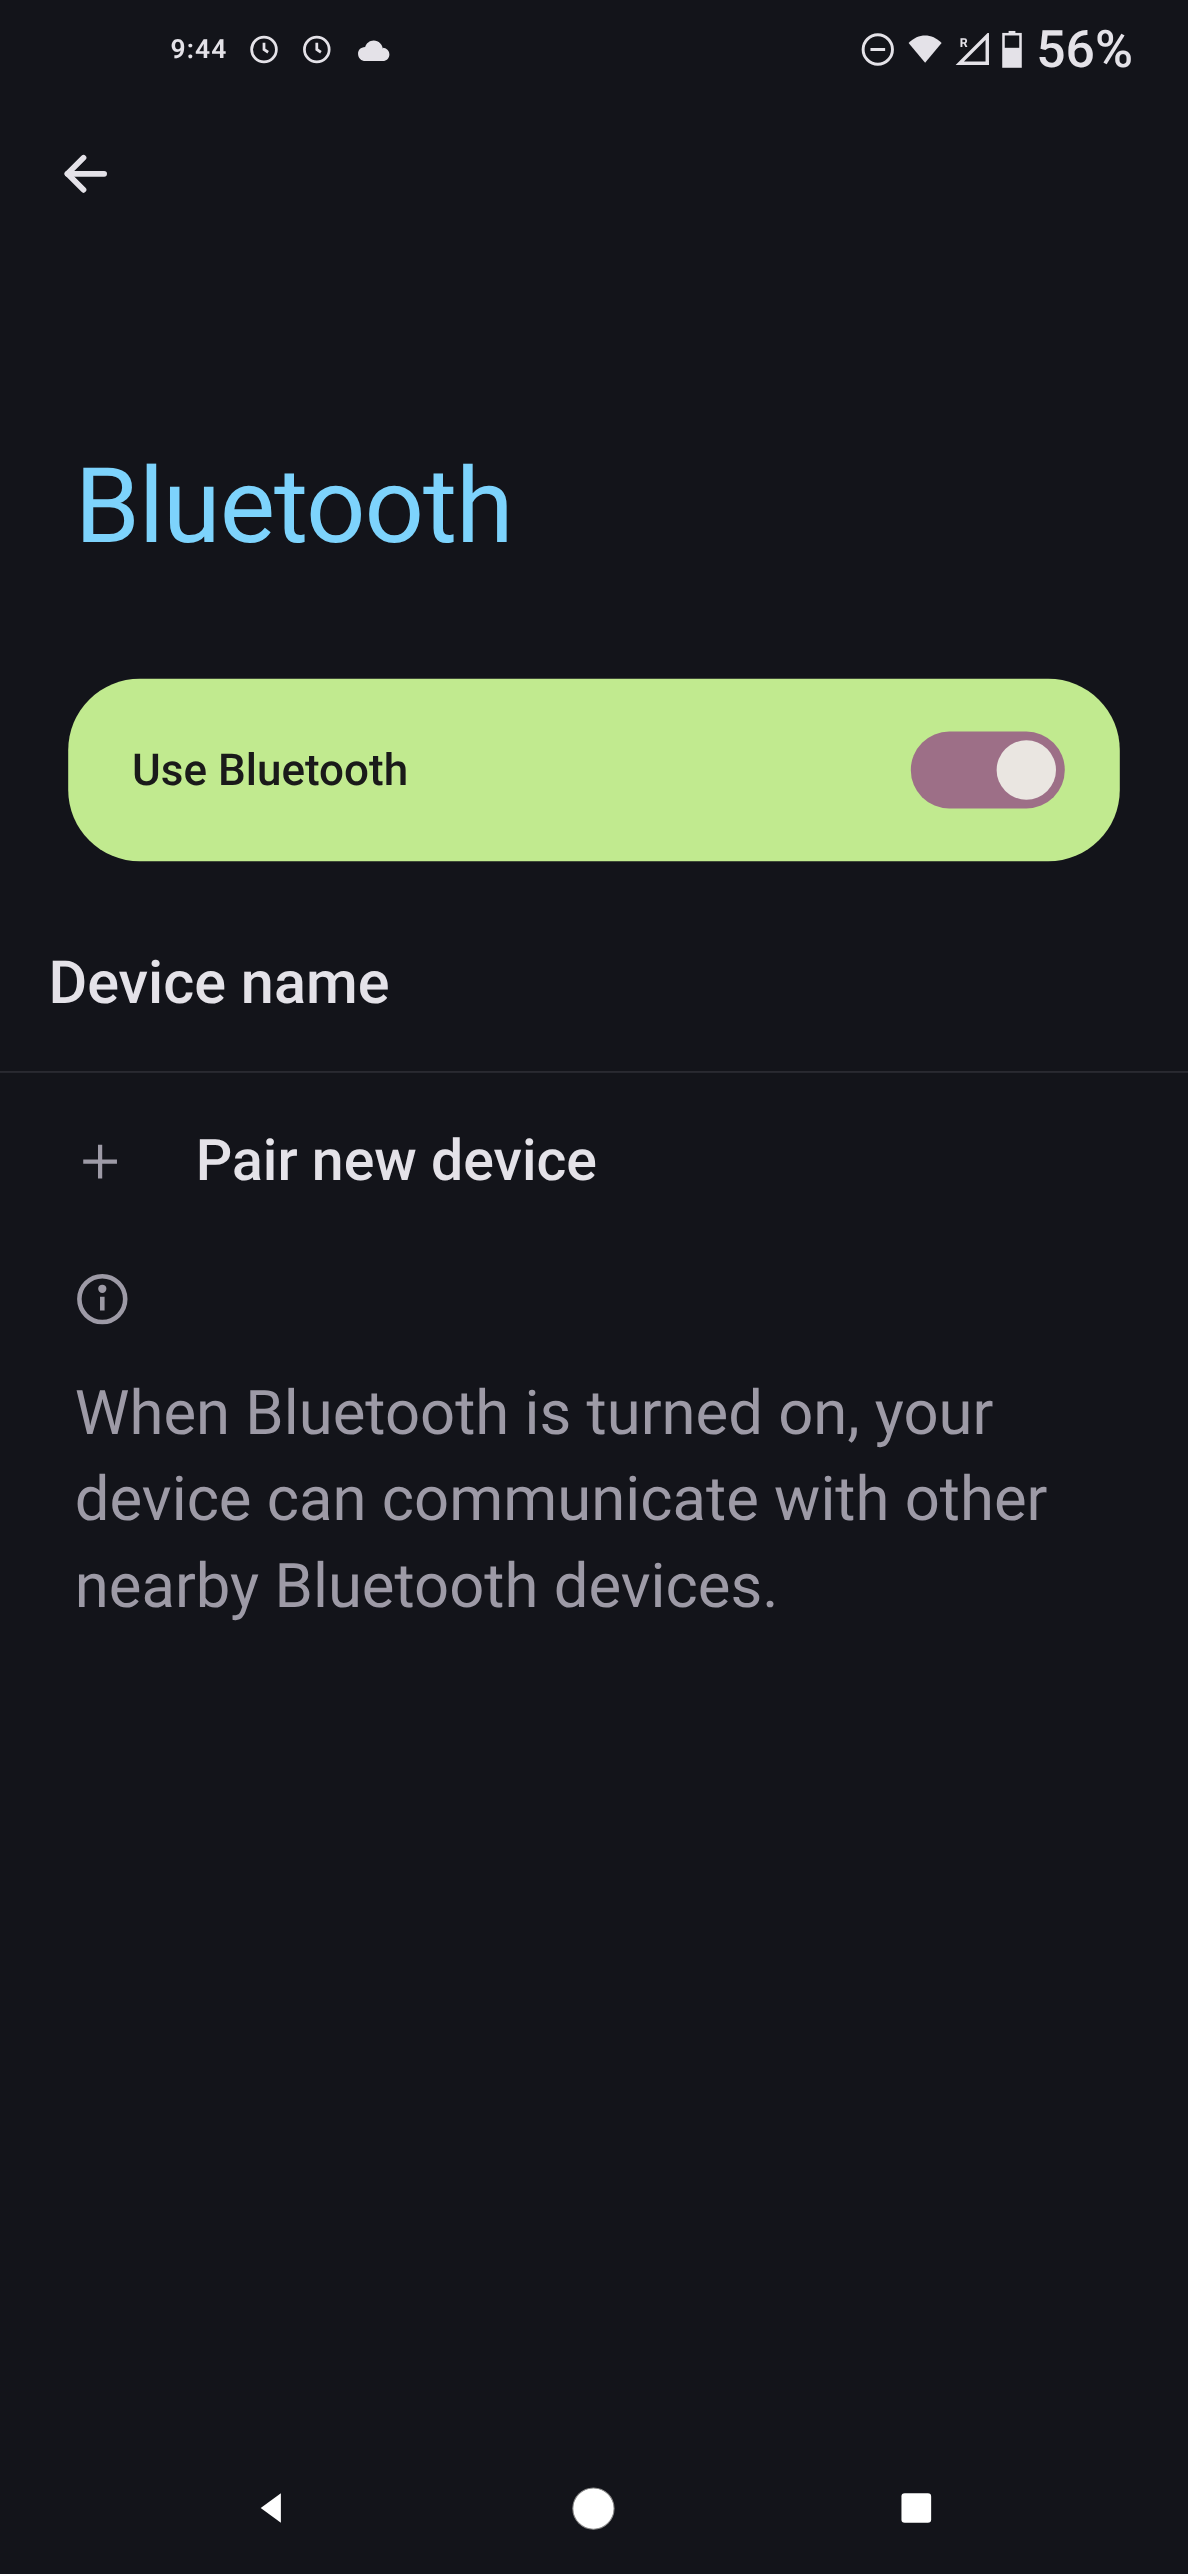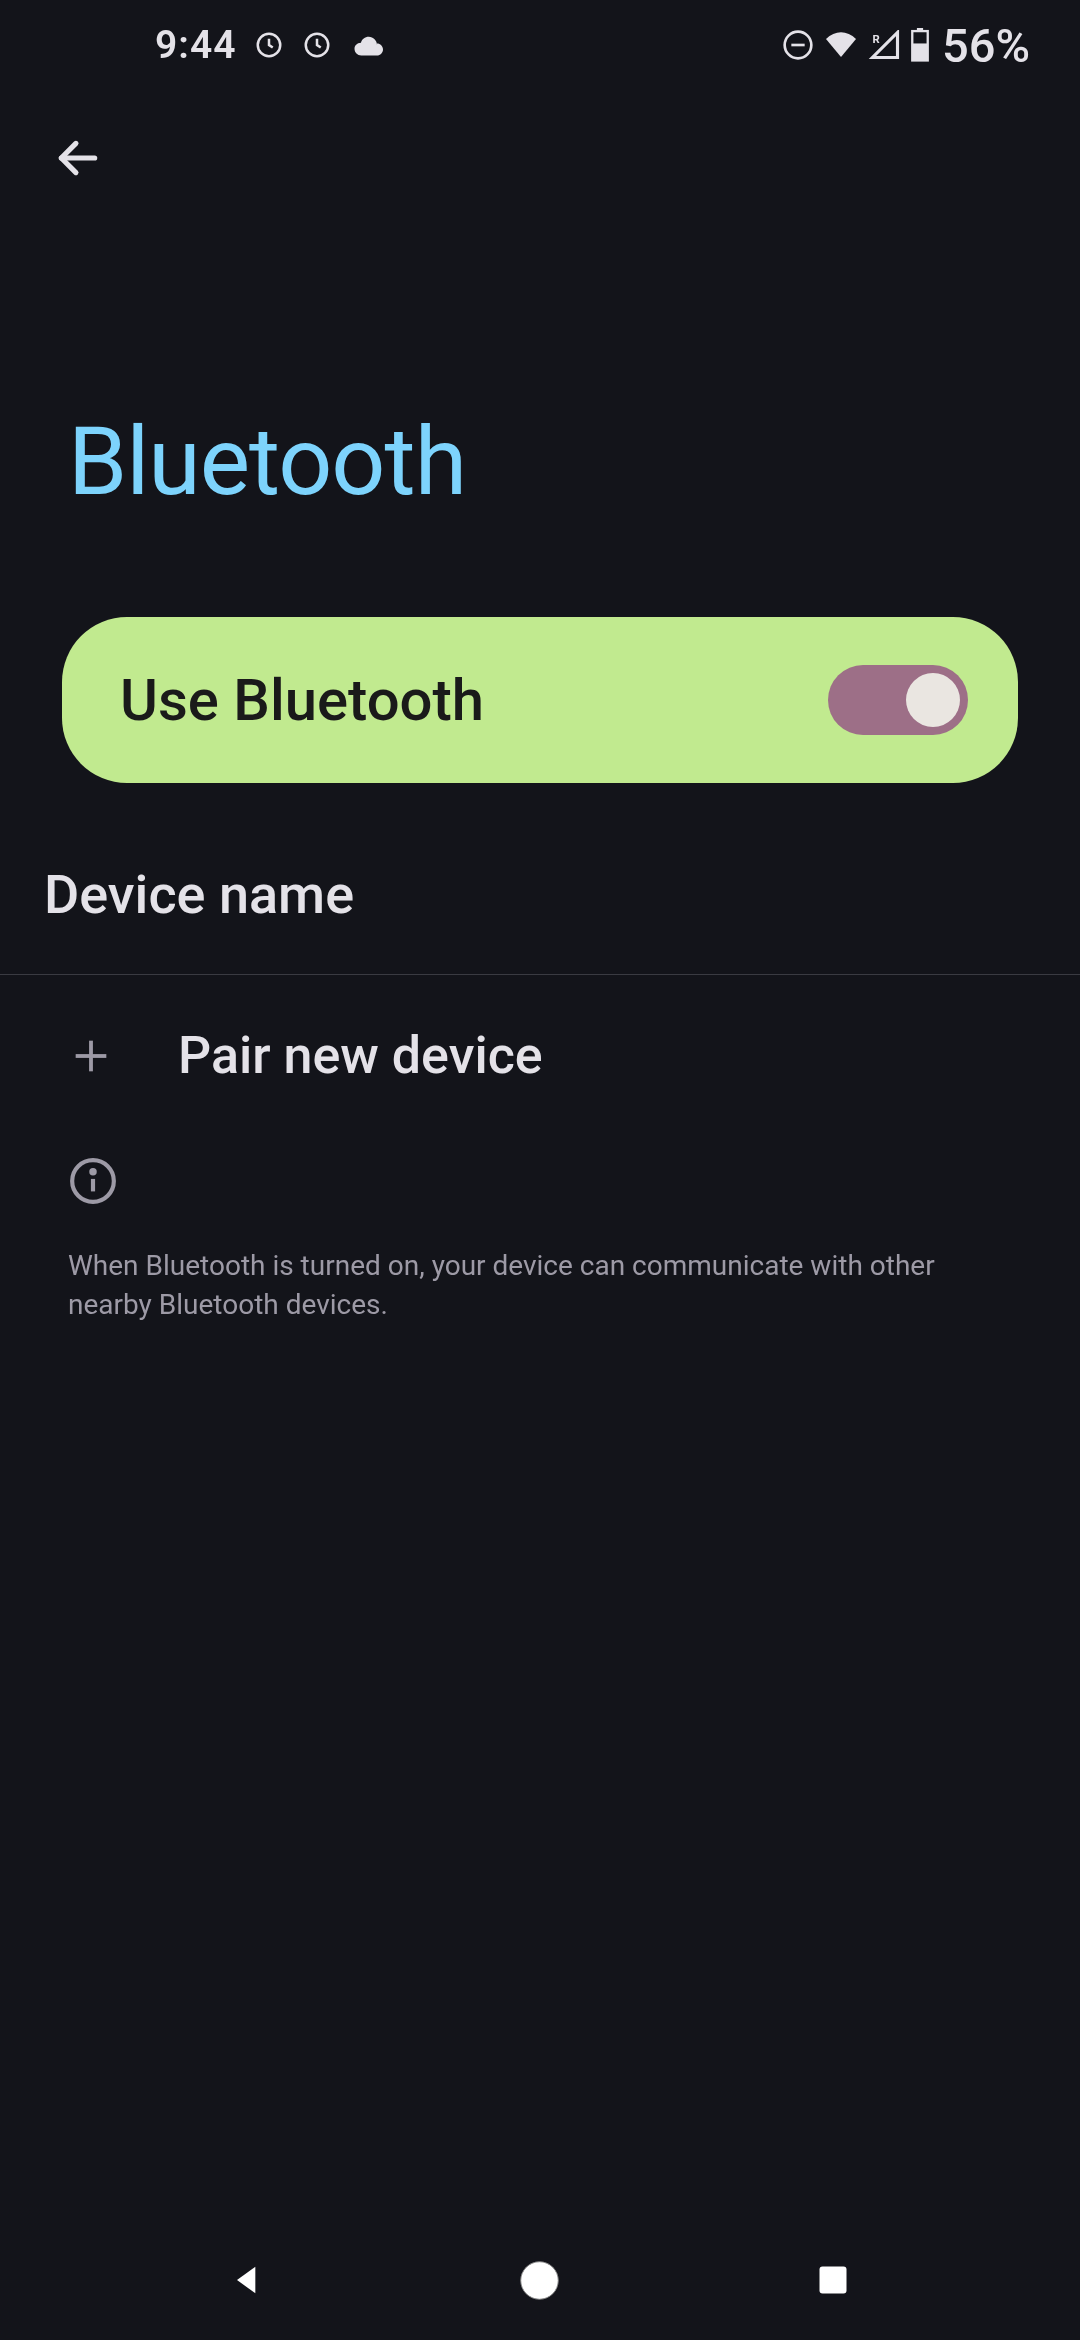--- a/index.html
+++ b/index.html
@@ -39,7 +39,7 @@
       gap: 8px;
     }
     .status-time {
-      font-size: 39px;
+      font-size: 24px;
       font-weight: 600;
       letter-spacing: 1px;
     }

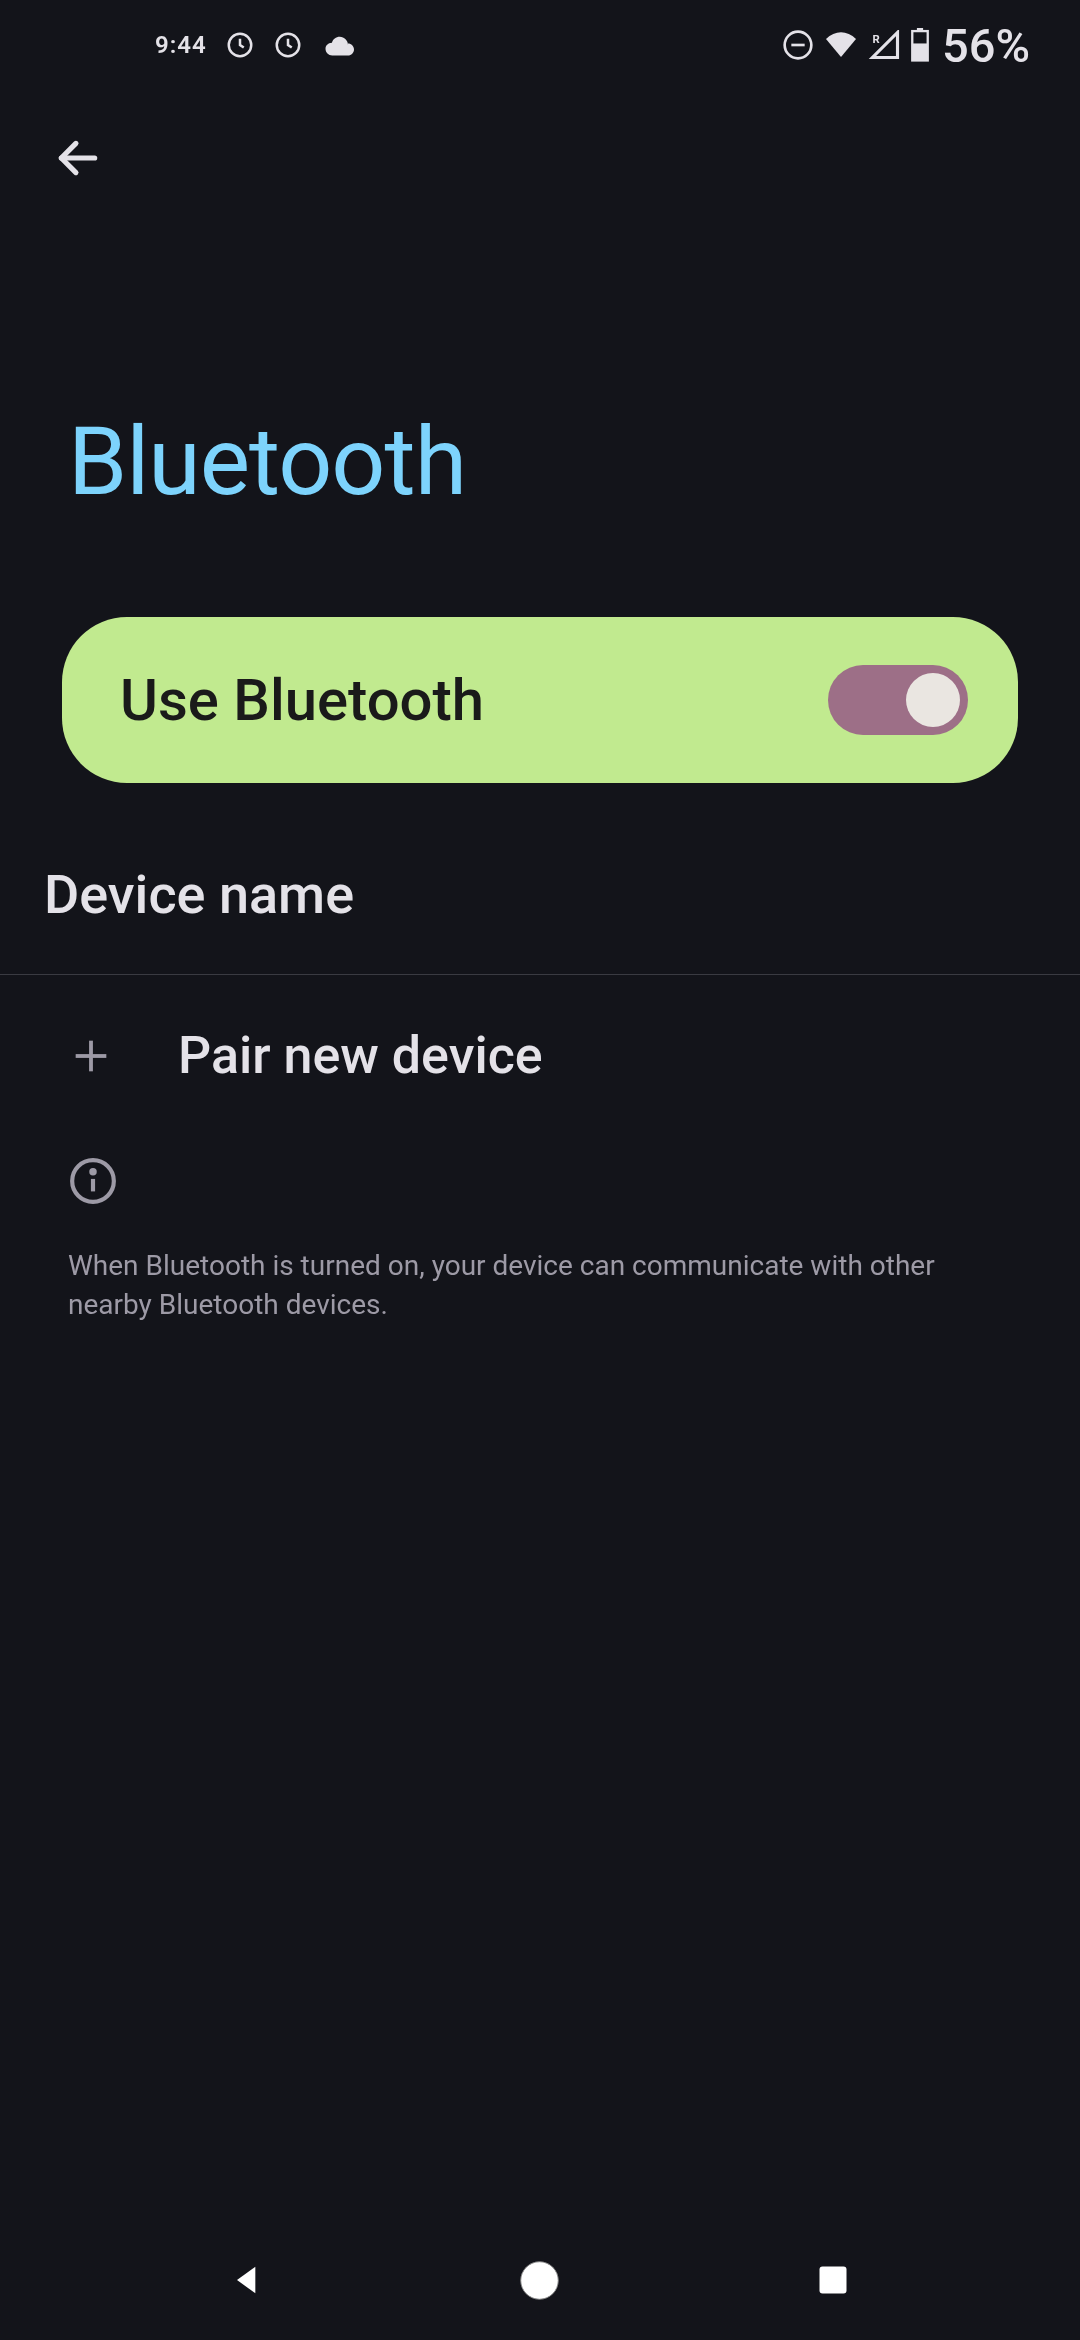--- a/index.html
+++ b/index.html
@@ -87,7 +87,7 @@
       align-items: center;
     }
     .toggle-label {
-      font-size: 58px;
+      font-size: 40px;
       font-weight: 500;
       color: #1a1a1a;
     }

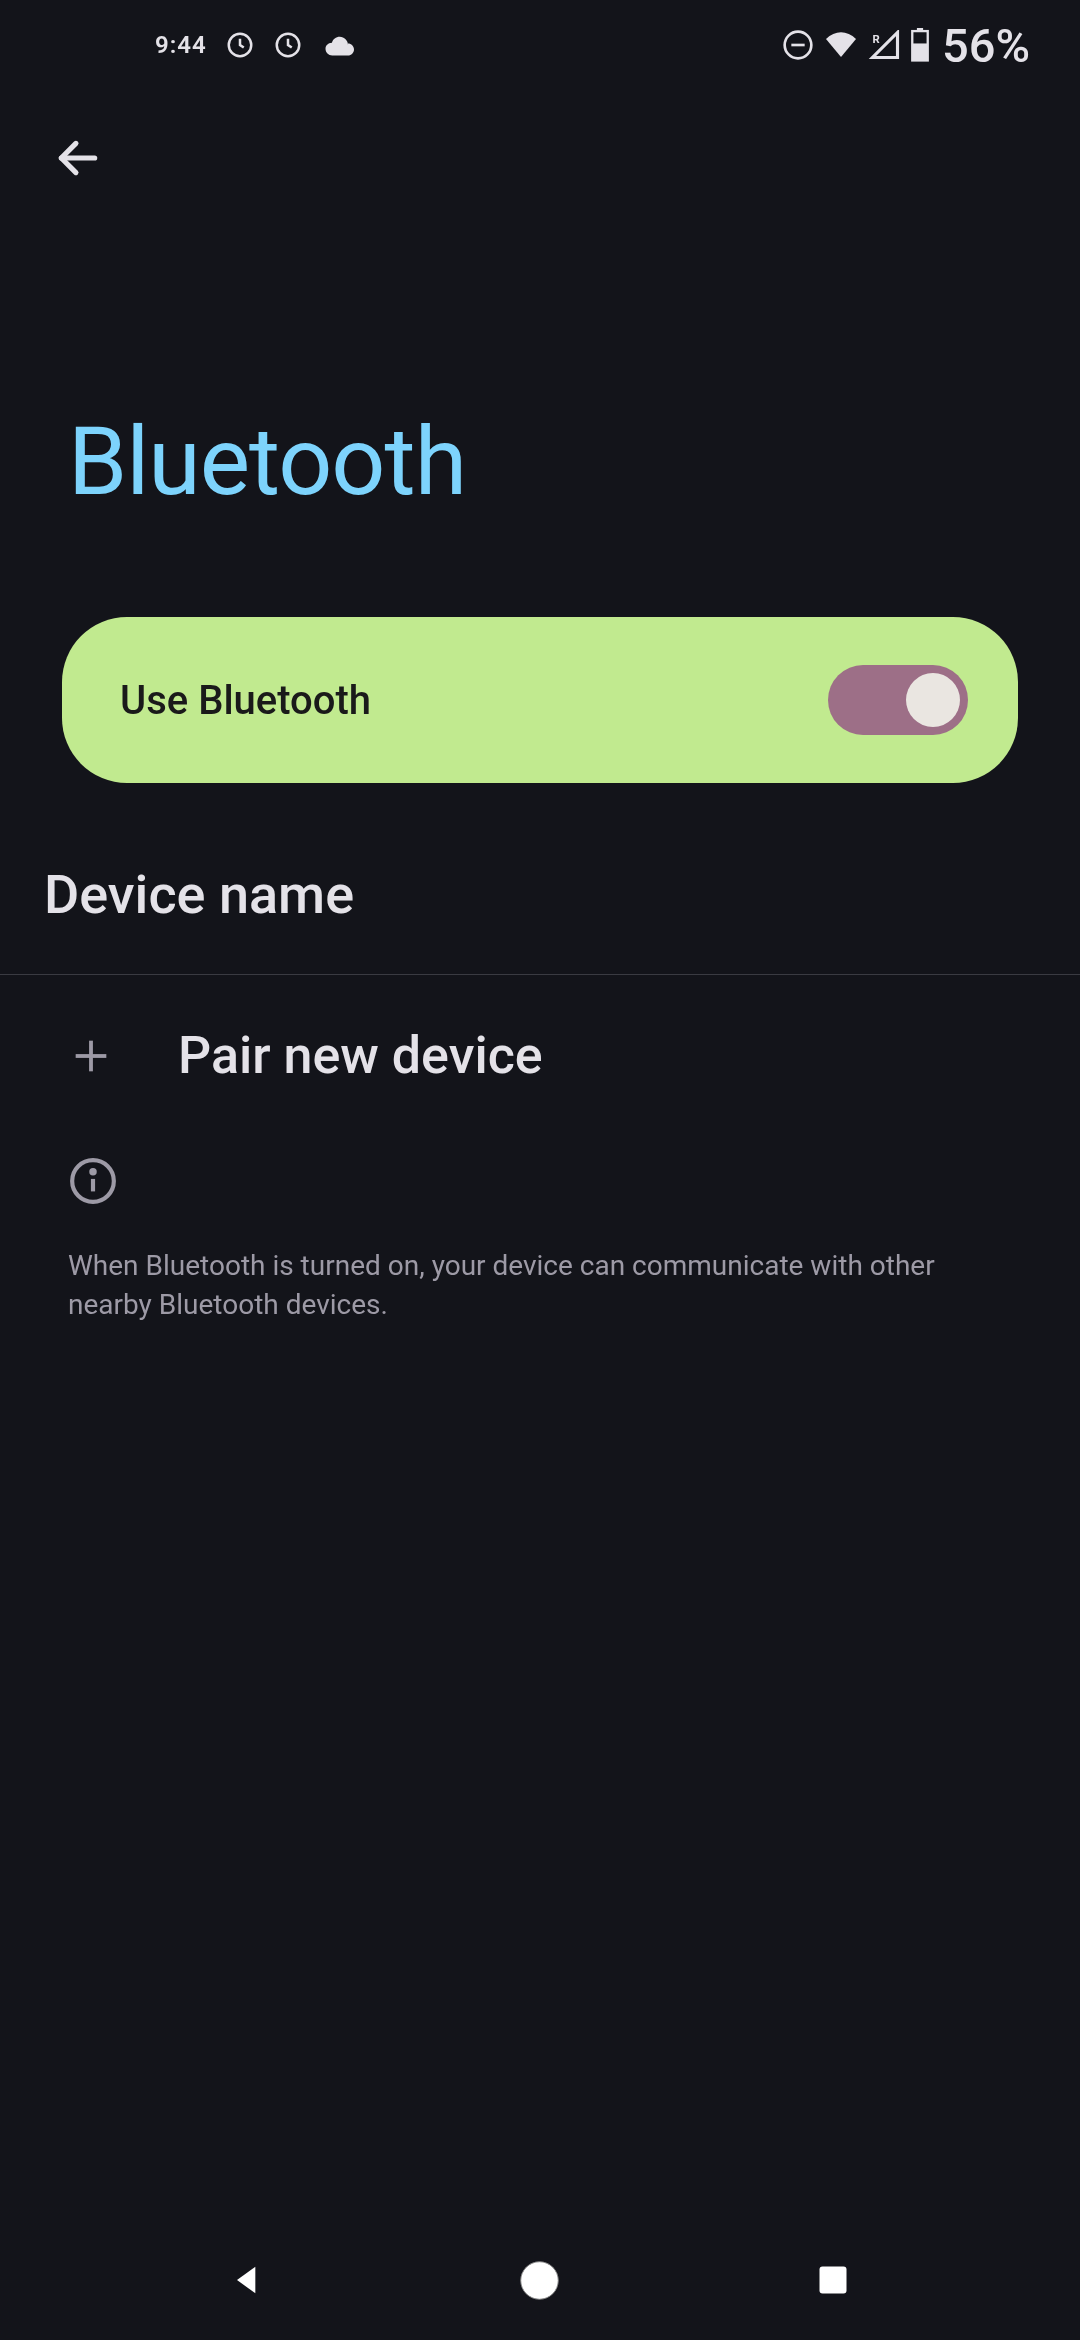--- a/index.html
+++ b/index.html
@@ -162,7 +162,7 @@
       color: #9d9aa6;
     }
     .info-text {
-      font-size: 28px;
+      font-size: 56px;
       font-weight: 400;
       color: #9d9aa6;
       line-height: 1.4;

